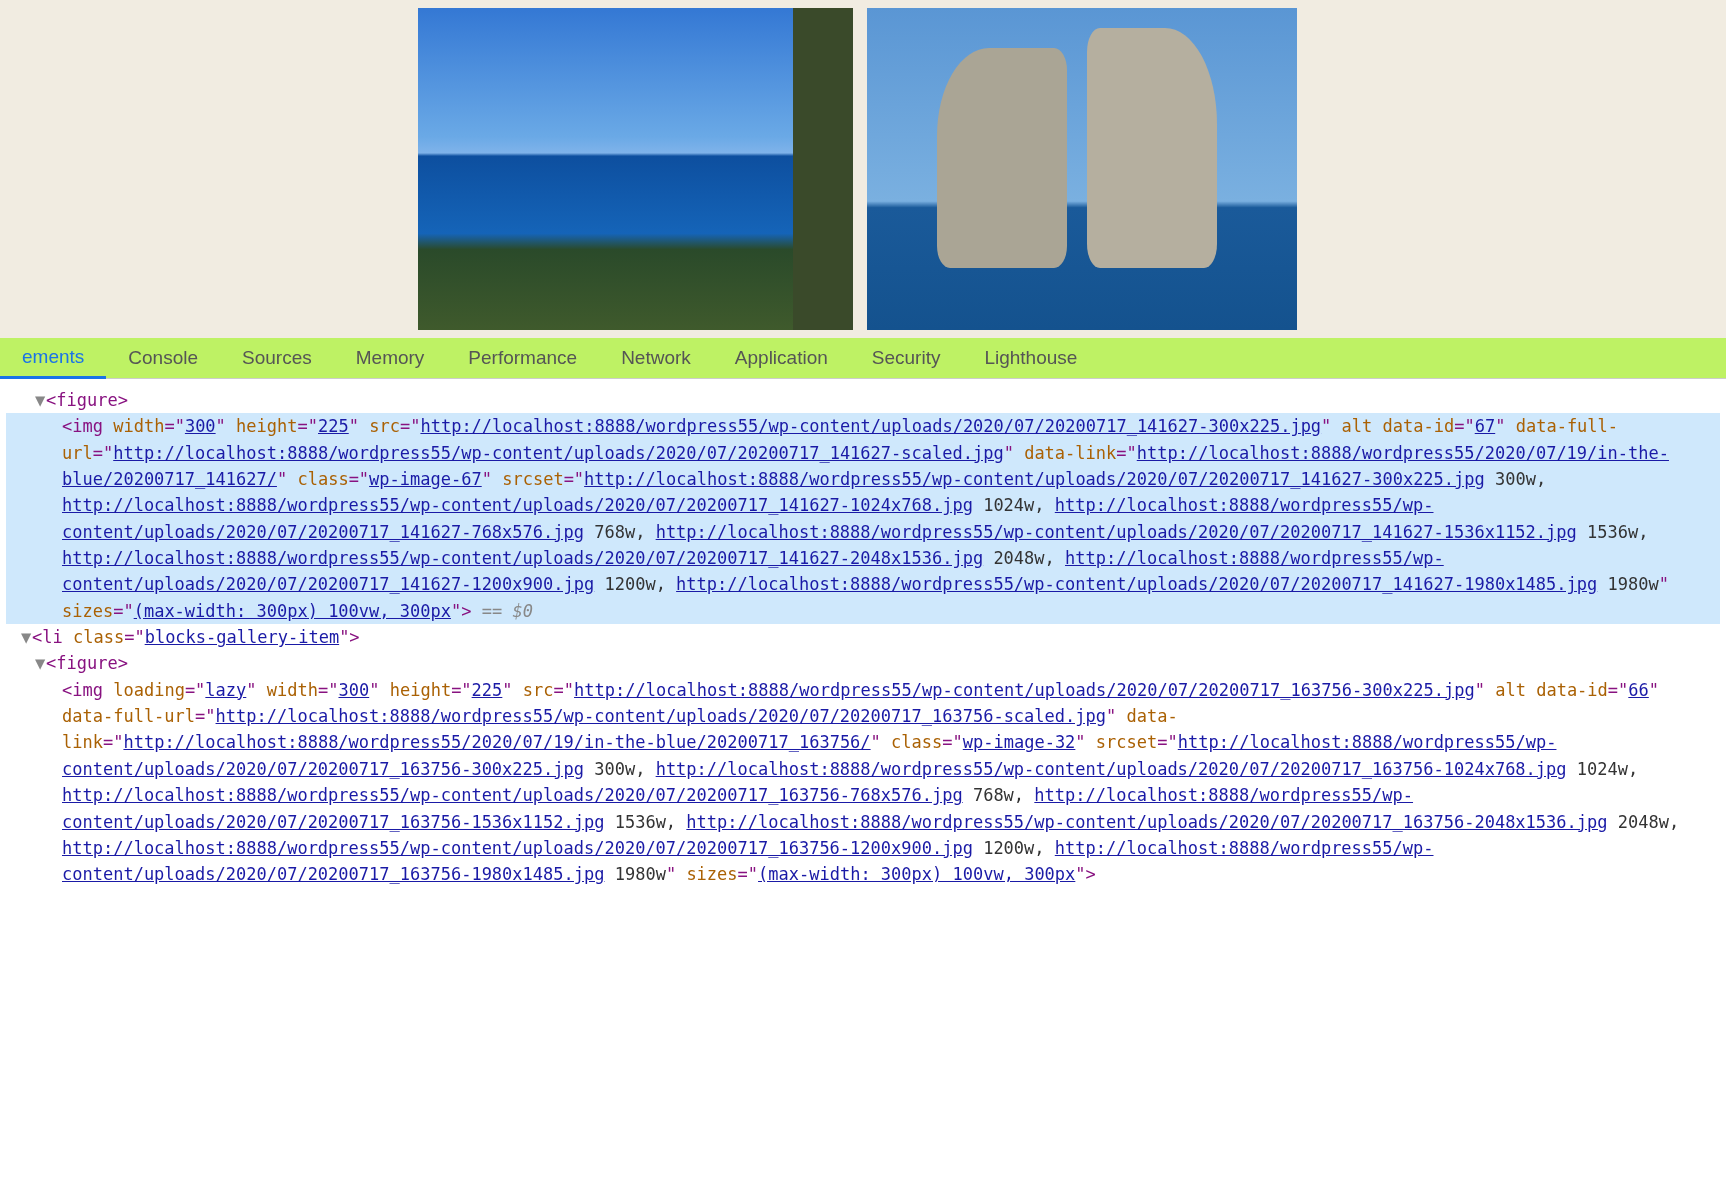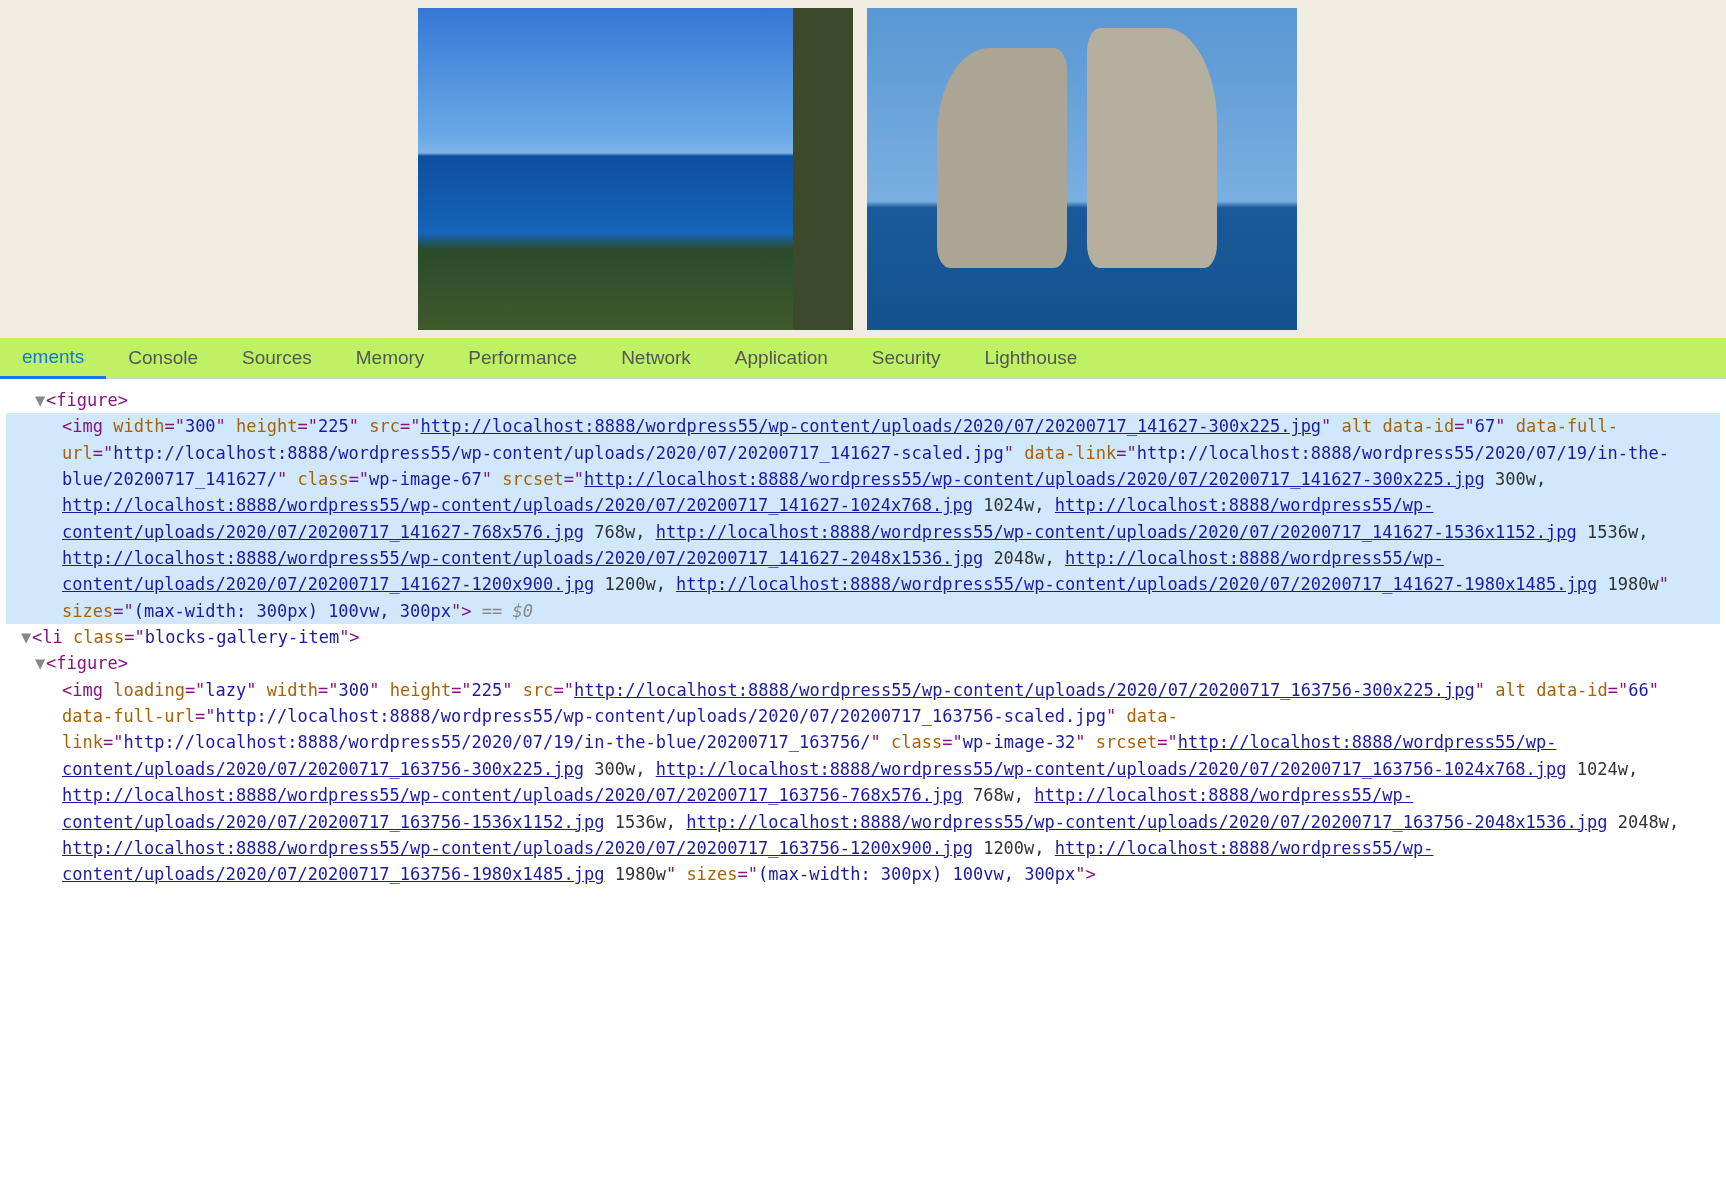--- a/index.html
+++ b/index.html
@@ -23,7 +23,7 @@
 .arrow{display:inline-block;width:12px;text-align:center;color:#888;cursor:pointer;}
 .tag{color:#881280;}
 .attr{color:#aa6104;}
-.val,.q{color:#1a1aa6;}
+.val,.q{color:#1a1aa6;text-decoration:underline;}
 .lnk{color:#1a1aa6;text-decoration:underline;}
 .punct{color:#881280;}
 .plain{color:#333;}

